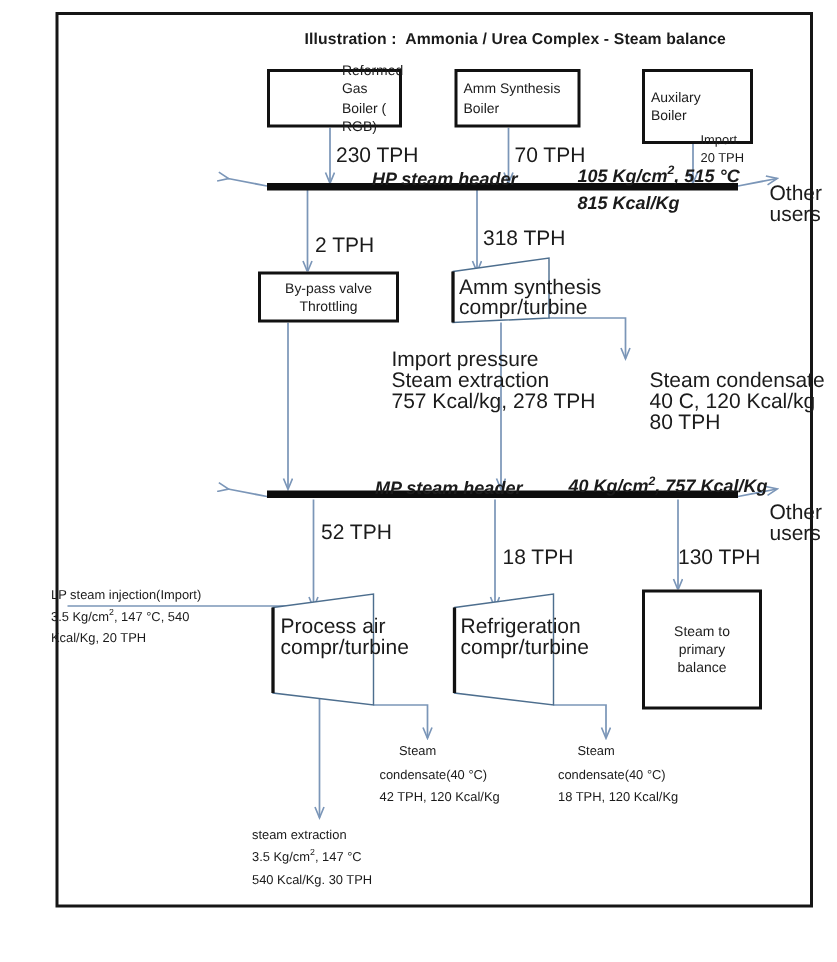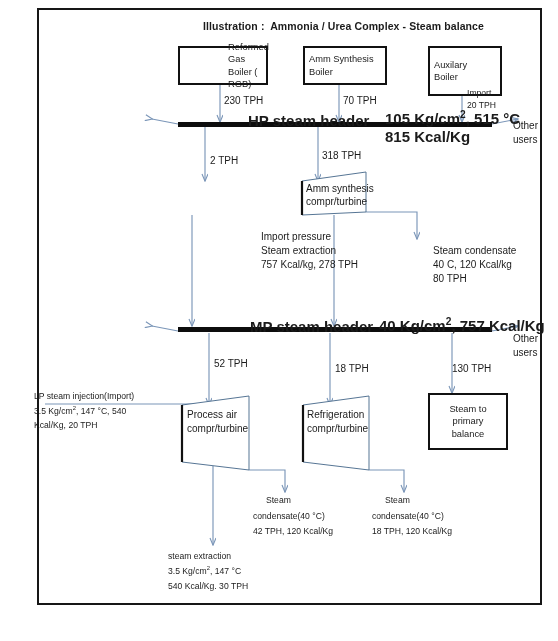--- a/index.html
+++ b/index.html
@@ -28,7 +28,7 @@
   .header-bar{position:absolute;height:4.5px;background:#0d0d0d;}
 
   .hdr-label{font-size:15px;font-weight:bold;}
-  .lbl{font-size:10px;}
+  .lbl{font-size:14px;}
   .lbl-sm{font-size:8.6px;}
 
   sup{font-size:.68em;vertical-align:super;line-height:0;}

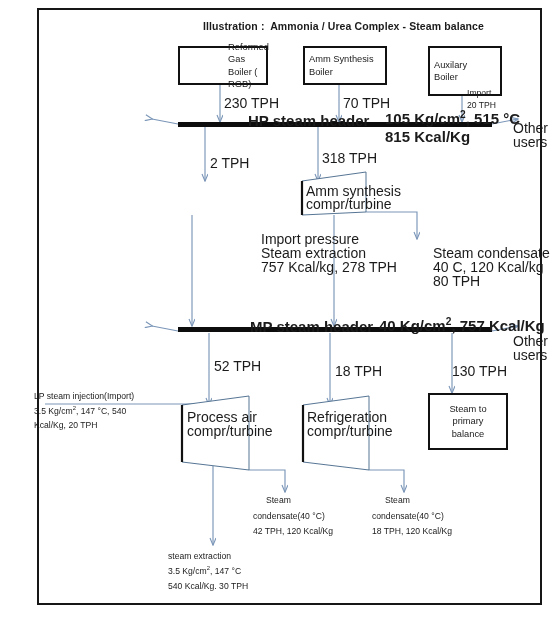--- a/index.html
+++ b/index.html
@@ -27,7 +27,7 @@
   
   .header-bar{position:absolute;height:4.5px;background:#0d0d0d;}
 
-  .hdr-label{font-size:15px;font-weight:bold;}
+  .hdr-label{font-size:12px;font-style:italic;font-weight:bold;}
   .lbl{font-size:14px;}
   .lbl-sm{font-size:8.6px;}
 

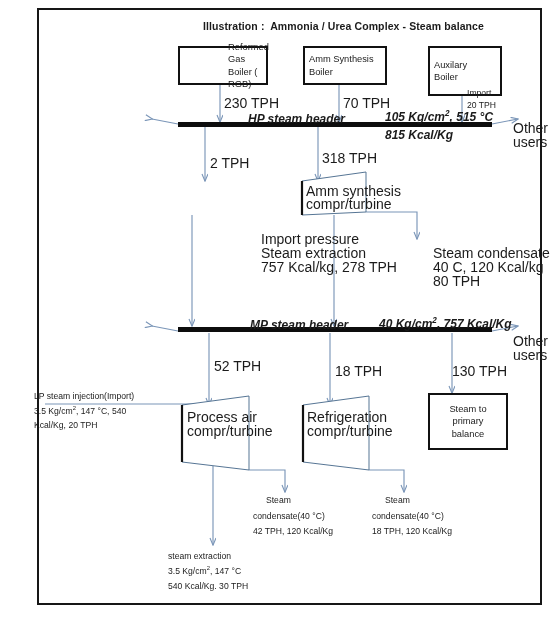--- a/index.html
+++ b/index.html
@@ -138,6 +138,10 @@
   <div class="txt lbl" style="left:210px;top:155px;">2 TPH</div>
   <div class="txt lbl" style="left:322px;top:150px;">318 TPH</div>
 
+  <div class="box center" style="left:172px;top:181px;width:94px;height:34px;">
+    <span>By-pass valve</span>
+    <span>Throttling</span>
+  </div>
 
   <div class="txt lbl" style="left:306px;top:183px;">Amm synthesis</div>
   <div class="txt lbl" style="left:306px;top:196px;">compr/turbine</div>

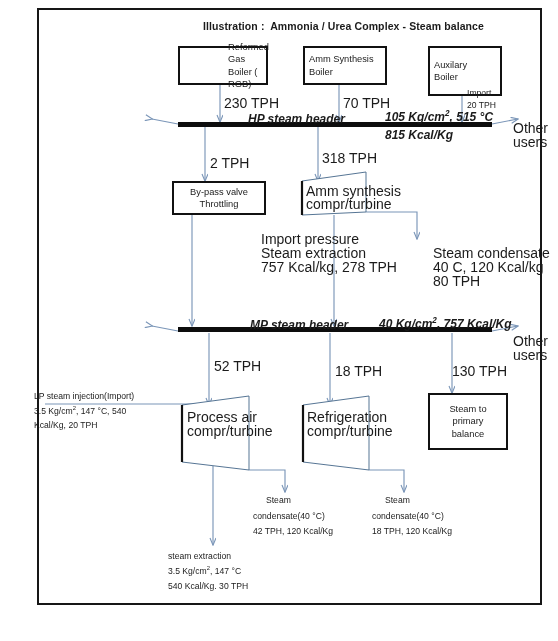--- a/index.html
+++ b/index.html
@@ -163,7 +163,7 @@
   <div class="txt lbl" style="left:513px;top:333px;">Other</div>
   <div class="txt lbl" style="left:513px;top:347px;">users</div>
 
-  <div class="txt lbl" style="left:214px;top:358px;text-align:right;">52 TPH</div>
+  <div class="txt lbl" style="left:214px;top:346px;text-align:right;">52 TPH</div>
   <div class="txt lbl" style="left:335px;top:363px;">18 TPH</div>
   <div class="txt lbl" style="left:452px;top:363px;">130 TPH</div>
 

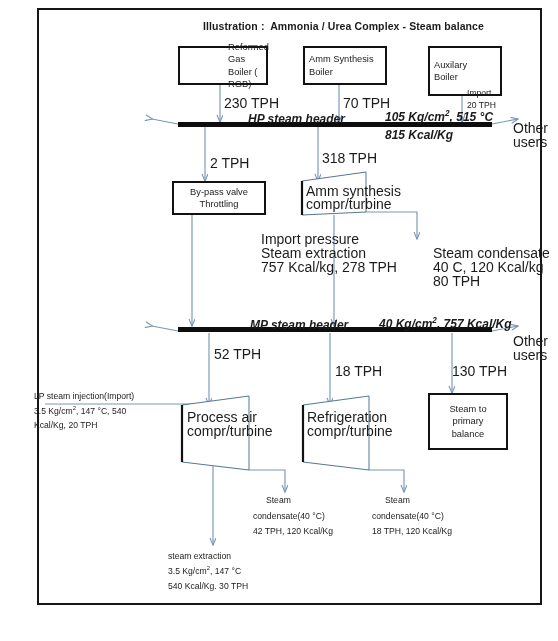--- a/index.html
+++ b/index.html
@@ -177,7 +177,7 @@
   <div class="txt lbl" style="left:307px;top:409px;">Refrigeration</div>
   <div class="txt lbl" style="left:307px;top:423px;">compr/turbine</div>
 
-  <div class="box center" style="left:428px;top:393px;width:80px;height:57px;">
+  <div class="box center" style="left:428px;top:393px;width:80px;height:80px;">
     <span>Steam to</span>
     <span>primary</span>
     <span>balance</span>

